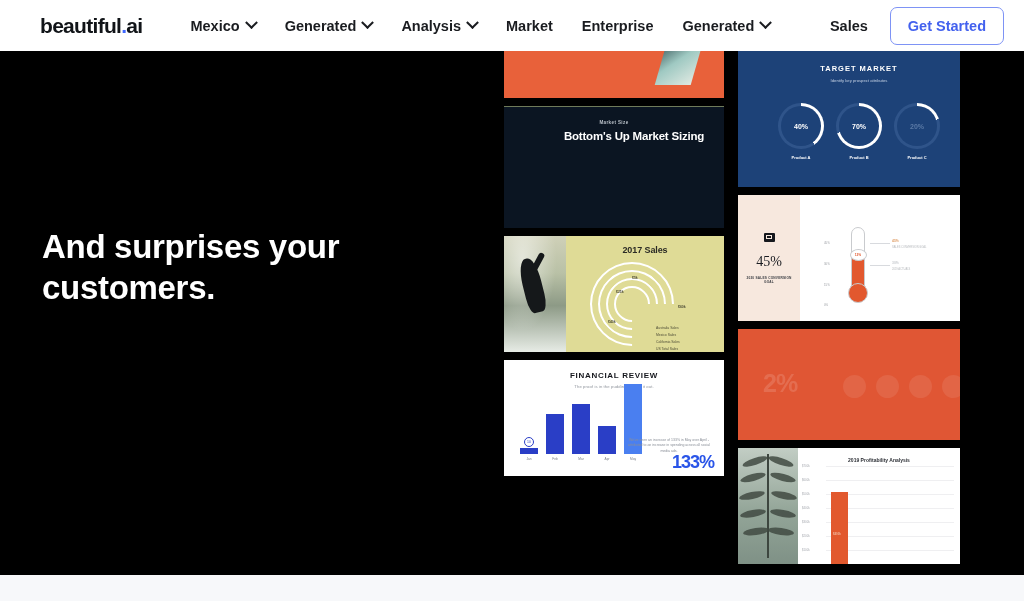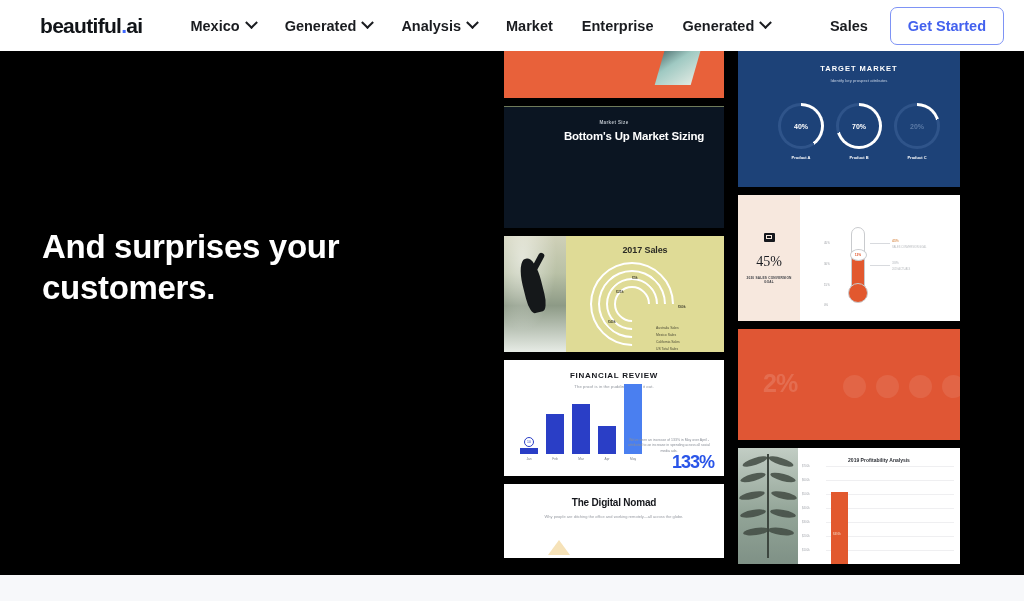--- a/index.html
+++ b/index.html
@@ -436,11 +436,6 @@
       <div class="note">We've seen an increase of 133% in May over April - attributed to an increase in spending across all social media ads.</div>
     </div>
 
-    <div class="slide s-nomad">
-      <div class="ttl">The Digital Nomad</div>
-      <div class="sub">Why people are ditching the office and working remotely—all across the globe.</div>
-      <div class="tri"></div>
-    </div>
   </div>
 
   <div class="col col-right">

